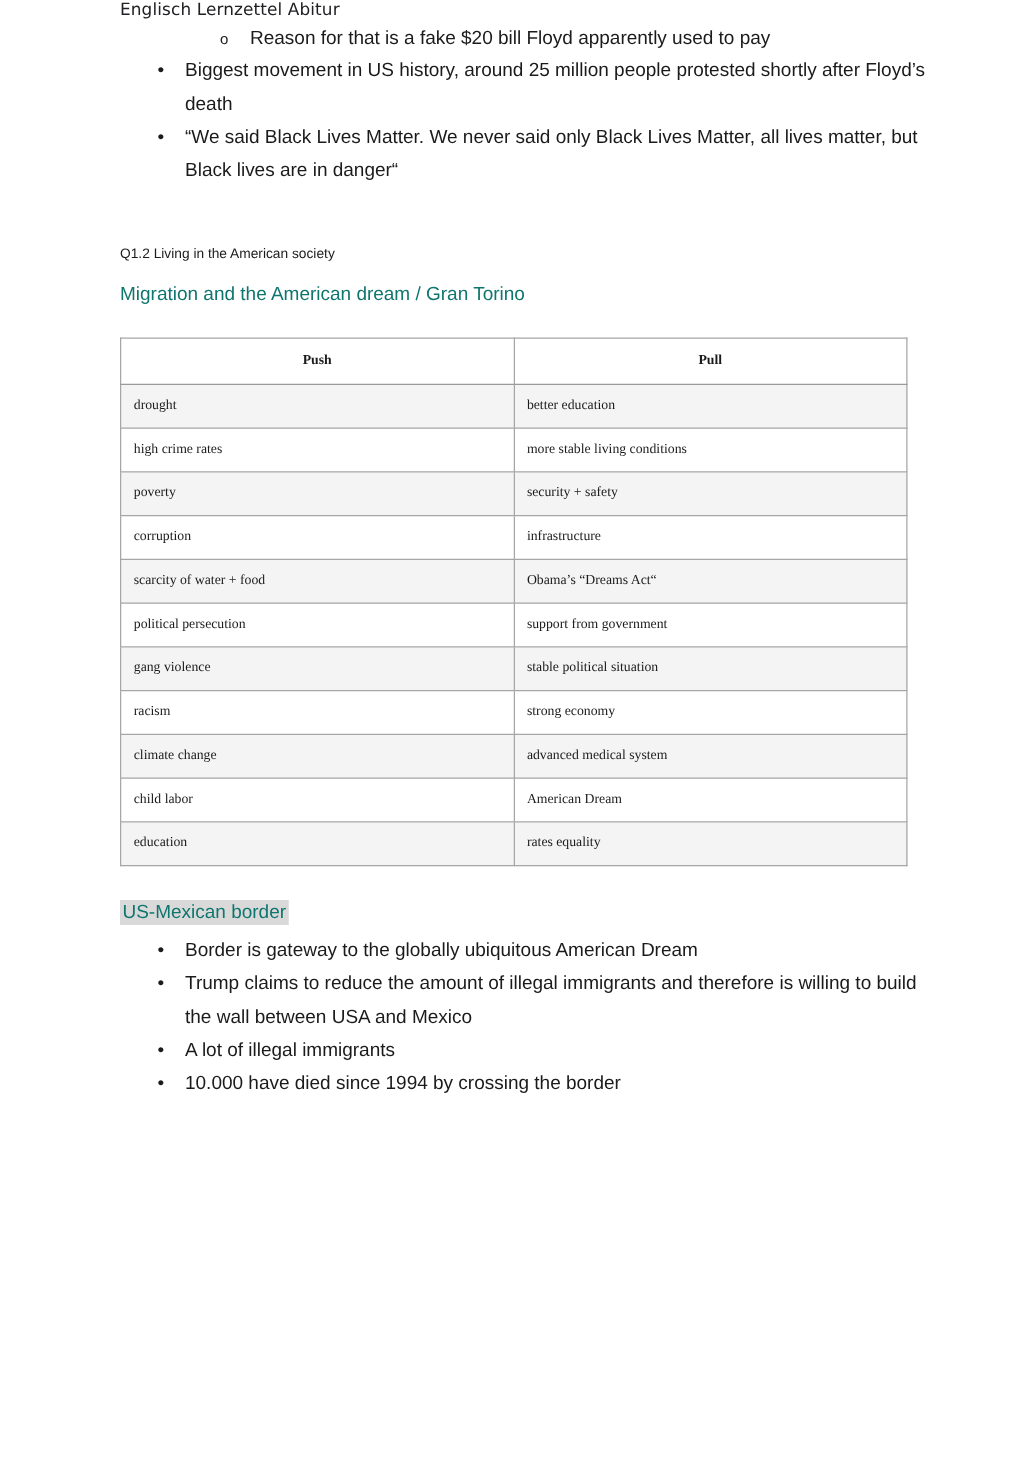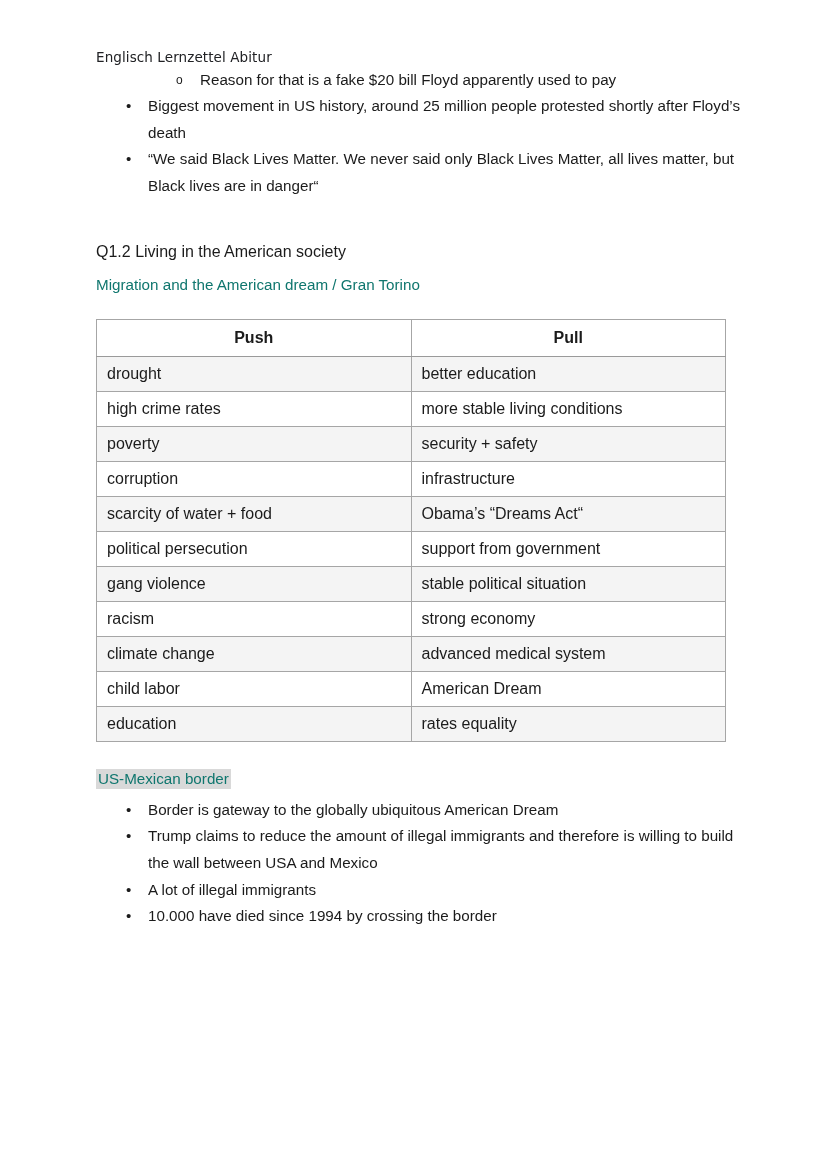--- a/index.html
+++ b/index.html
@@ -33,7 +33,6 @@
     font-size: 13.5px;
     color: #202124;
     letter-spacing: 0.1px;
-    padding-top: 49px;
     line-height: 1.3;
   }
 

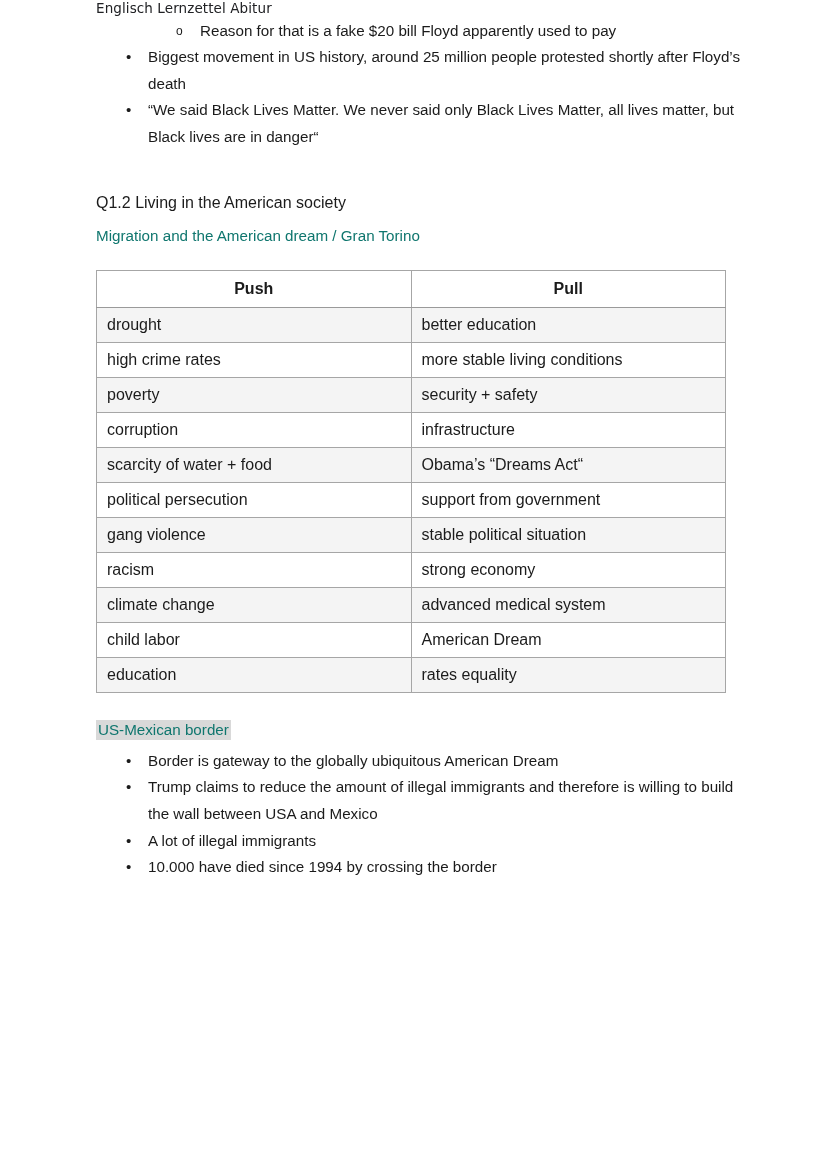--- a/index.html
+++ b/index.html
@@ -83,7 +83,7 @@
   
   .sec-gap { height: 39px; }
   .heading-plain {
-    font-size: 16px;
+    font-size: 11px;
     line-height: 26.6px;
     color: #1b1b1b;
   }

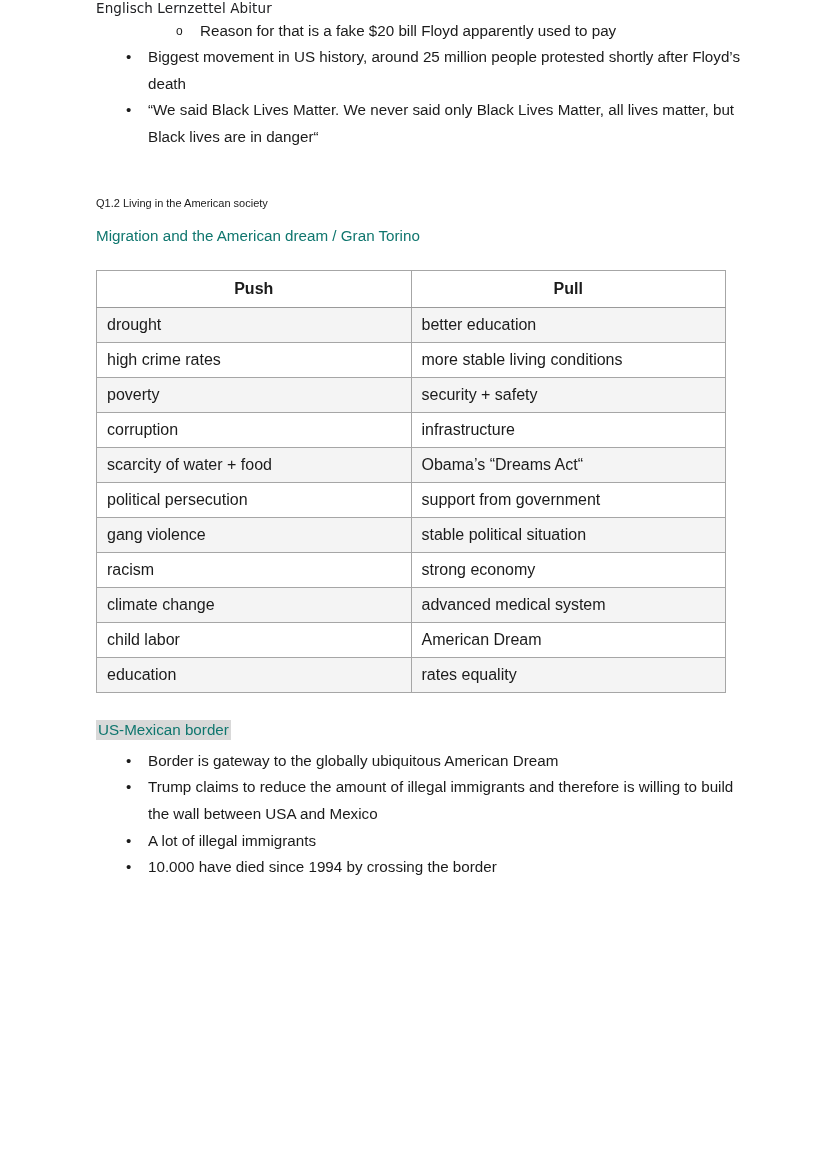--- a/index.html
+++ b/index.html
@@ -110,7 +110,8 @@
     width: 630px;
     margin-top: 21px;
     table-layout: fixed;
-    font-size: 16px;
+    font-size: 11px;
+    font-family: Liberation Serif, serif;
   }
   table.pushpull th,
   table.pushpull td {

